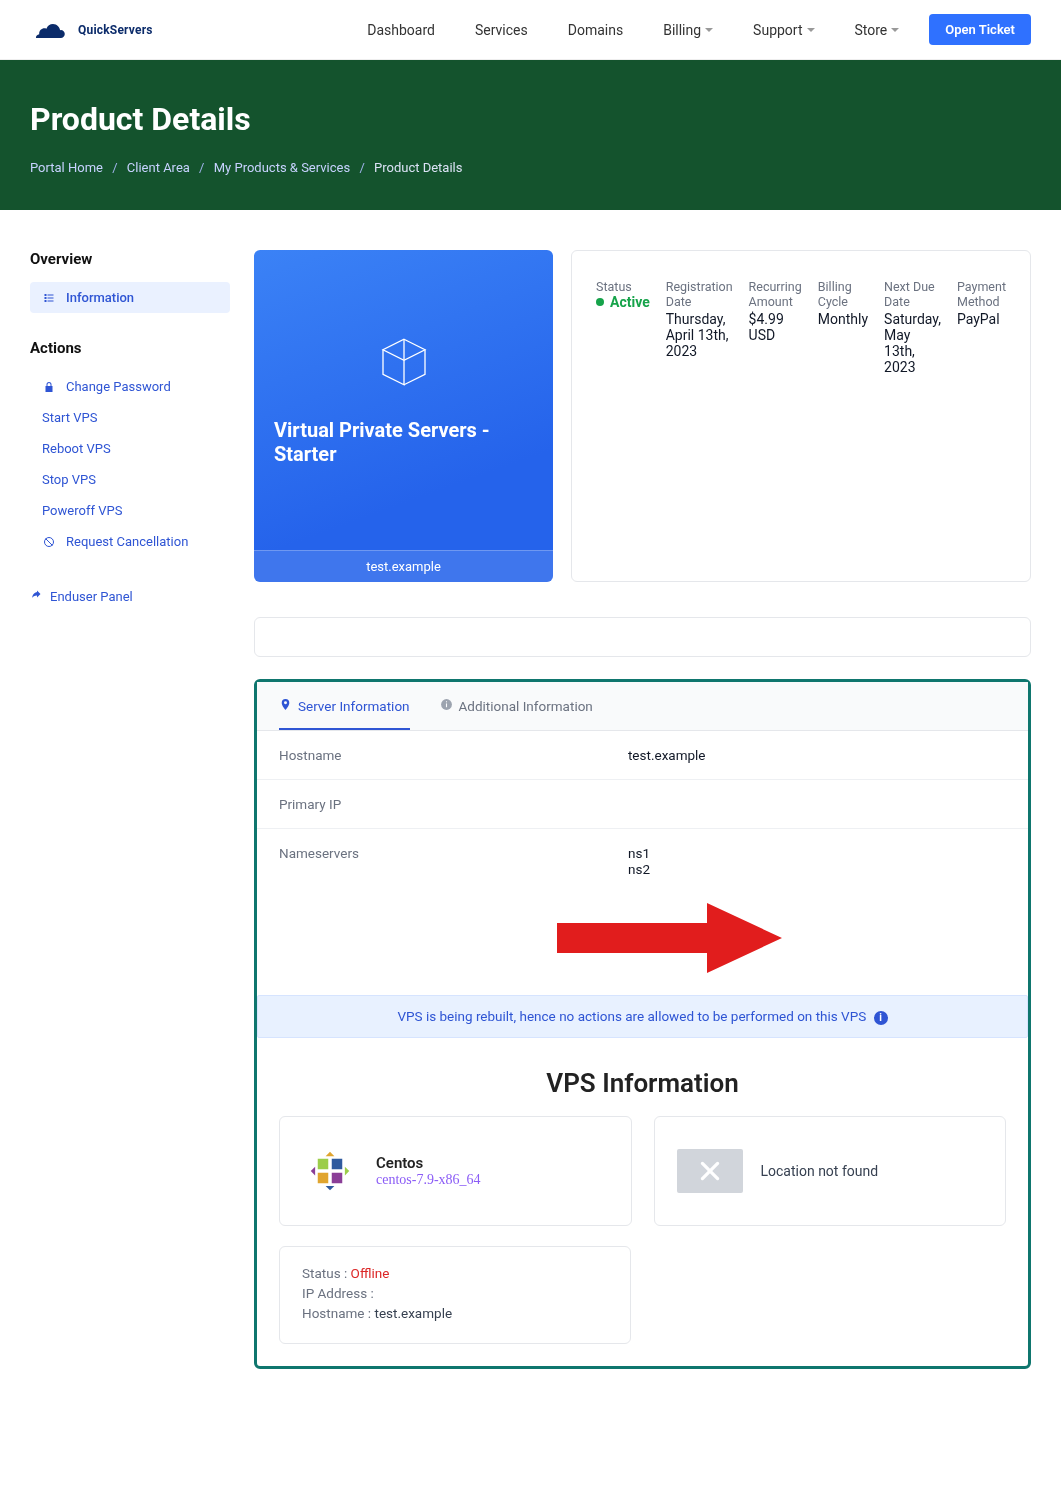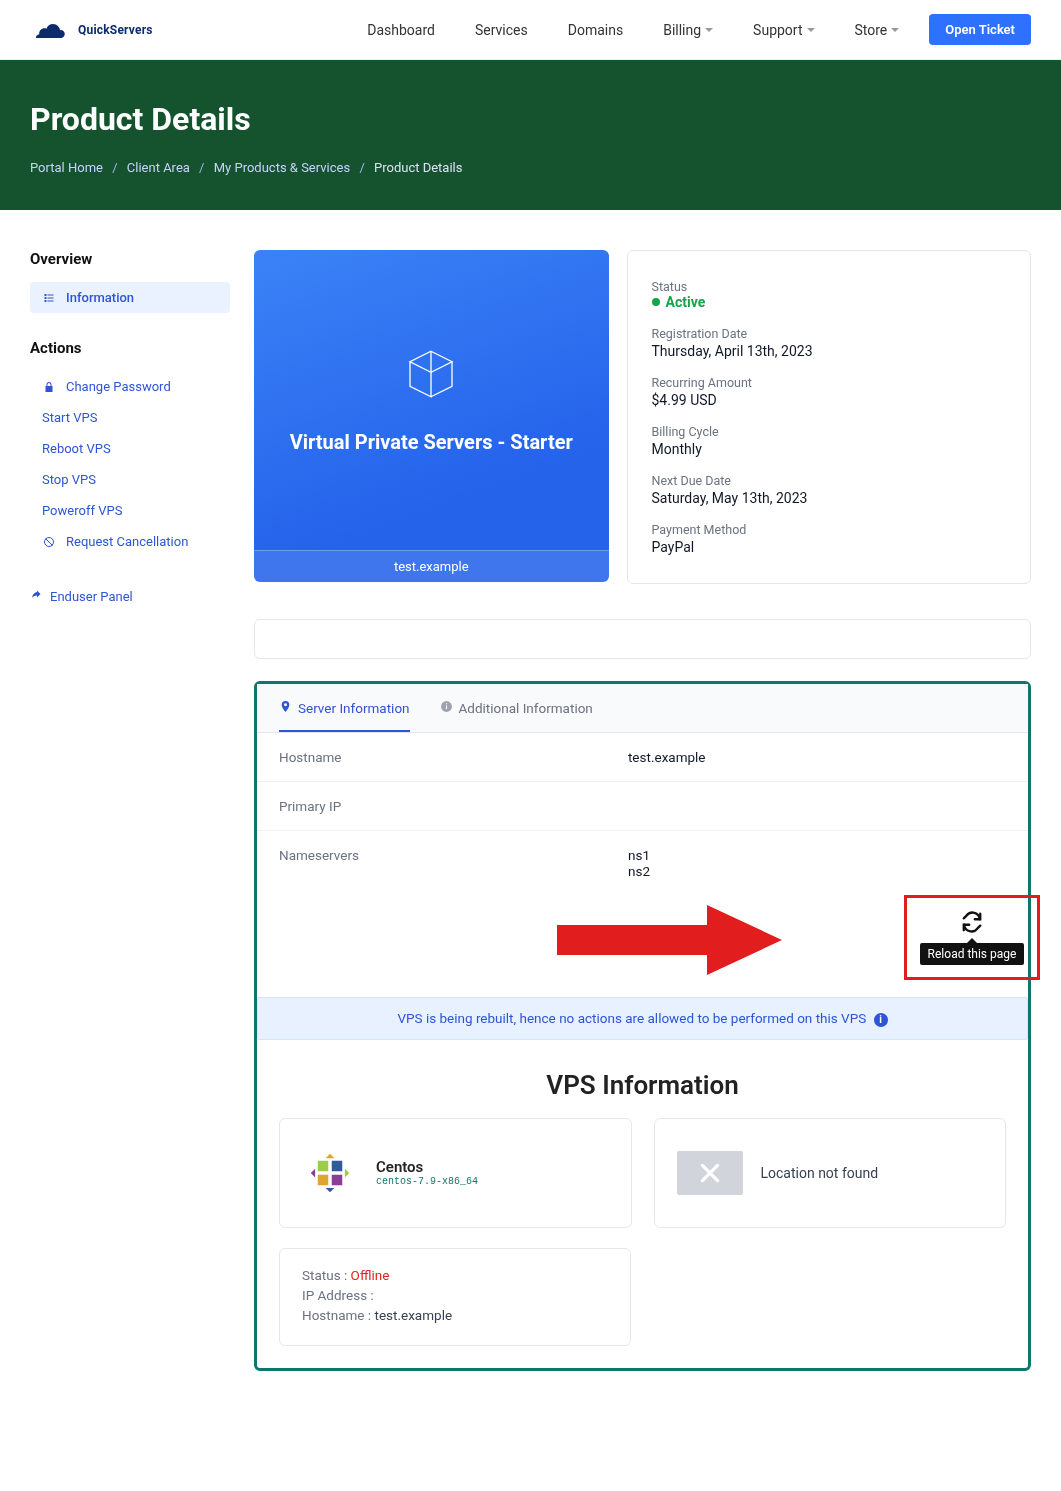--- a/index.html
+++ b/index.html
@@ -75,7 +75,7 @@
   .info-card {
     flex:1;
     border:1px solid #e5e7eb; border-radius:6px; padding:28px 24px;
-    display:flex; flex-direction:column; gap:16px;
+    display:flex; flex-direction:row; gap:16px;
   }
   .info-card .label { font-size:12.5px; color:#6b7280; }
   .info-card .value { font-size:14px; color:#111827; margin-top:2px; }

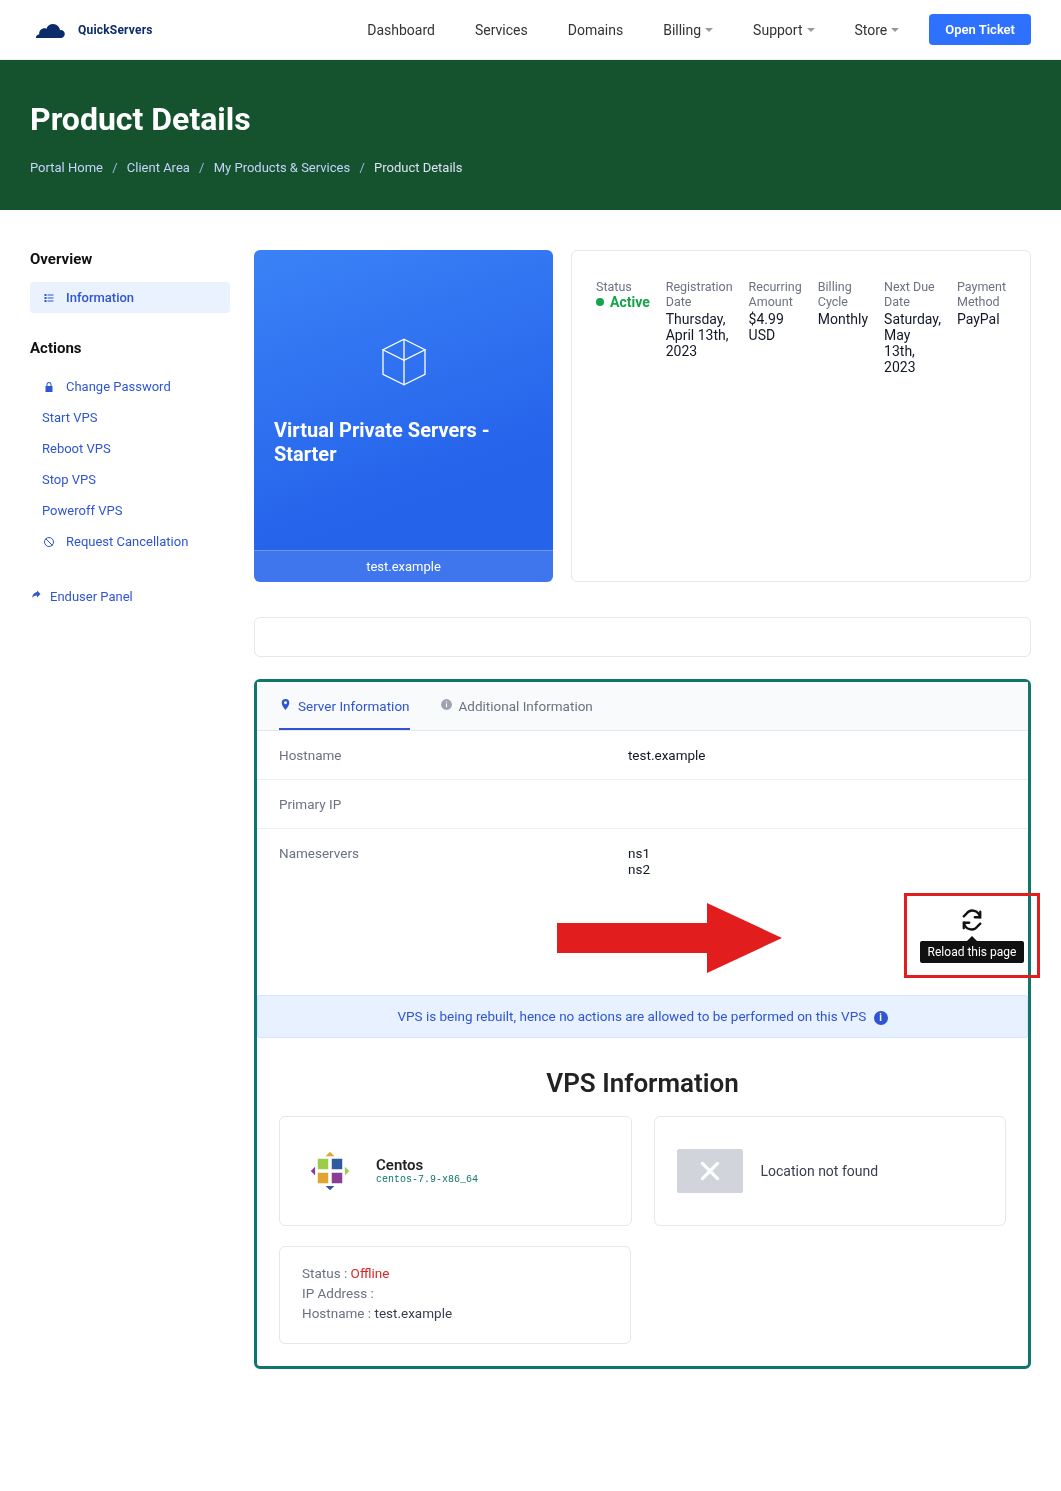--- a/index.html
+++ b/index.html
@@ -349,17 +349,6 @@
           <svg viewBox="0 0 225 70">
             <polygon fill="#e11d1d" points="0,20 150,20 150,0 225,35 150,70 150,50 0,50"></polygon>
           </svg>
-        </div>
-        <div class="reload-box">
-          <span style="cursor:pointer;">
-            <svg viewBox="0 0 24 24" fill="none" stroke="#111" stroke-width="2.5" stroke-linecap="round">
-              <path d="M21 3v6h-6"></path>
-              <path d="M3 21v-6h6"></path>
-              <path d="M20.49 9A8 8 0 0 0 6 5.07L3 8"></path>
-              <path d="M3.51 15A8 8 0 0 0 18 18.93L21 16"></path>
-            </svg>
-          </span>
-          <div class="tooltip">Reload this page</div>
         </div>
       </div>
 

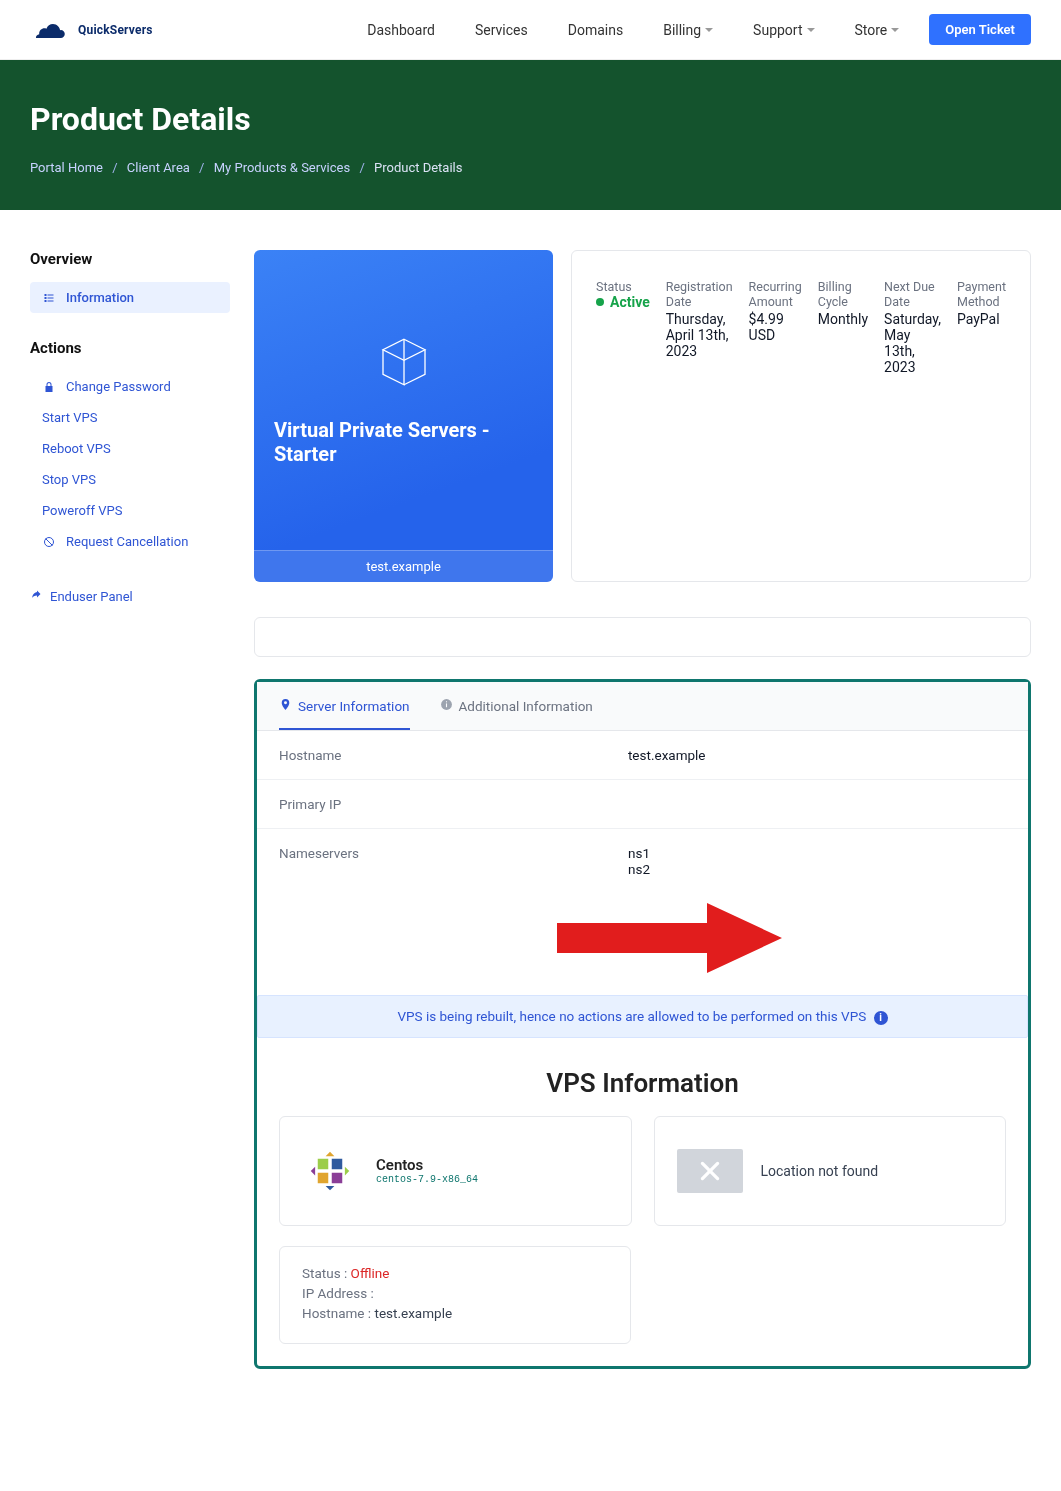--- a/index.html
+++ b/index.html
@@ -130,7 +130,7 @@
   }
   .os-icon { width:56px; height:56px; }
   .os-name { font-size:15px; font-weight:600; color:#222; }
-  .os-slug { font-size:10px; color:#0f766e; font-family: Liberation Mono, monospace; }
+  .os-slug { font-size:14px; color:#8b5cf6; font-family: Liberation Serif, serif; }
   .noimg { width:66px; height:44px; background:#d1d5db; display:flex; align-items:center; justify-content:center; color:#fff; border-radius:2px;}
   .noimg svg { width:26px; height:26px; stroke:#fff; }
 

